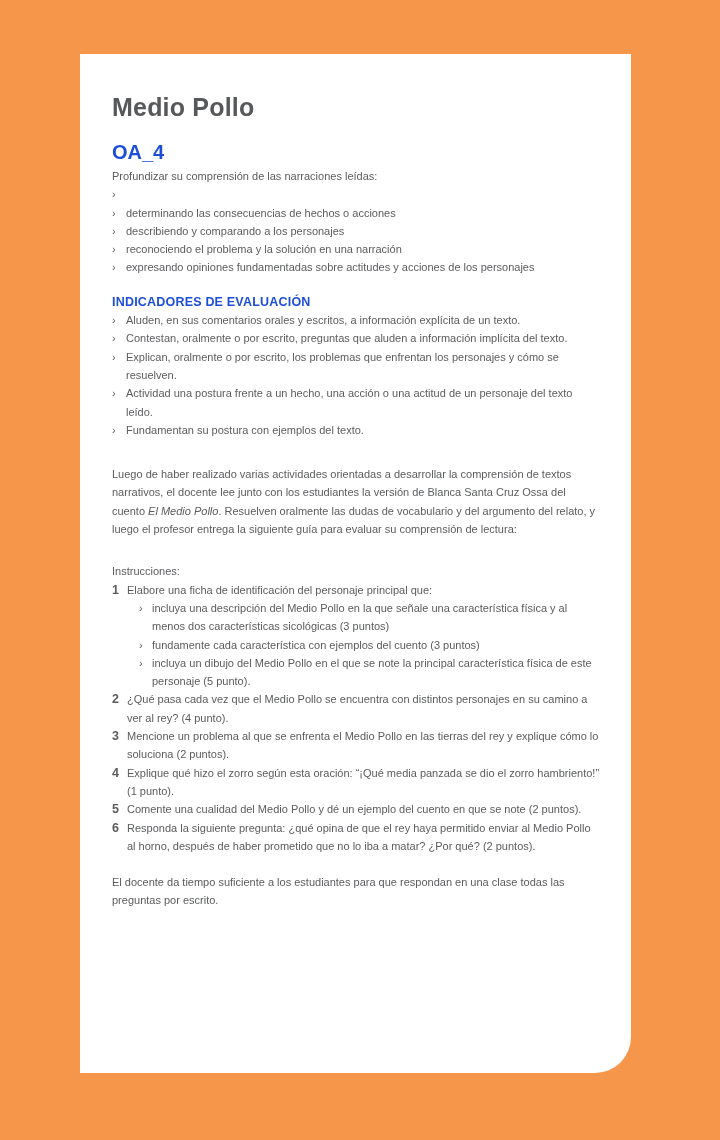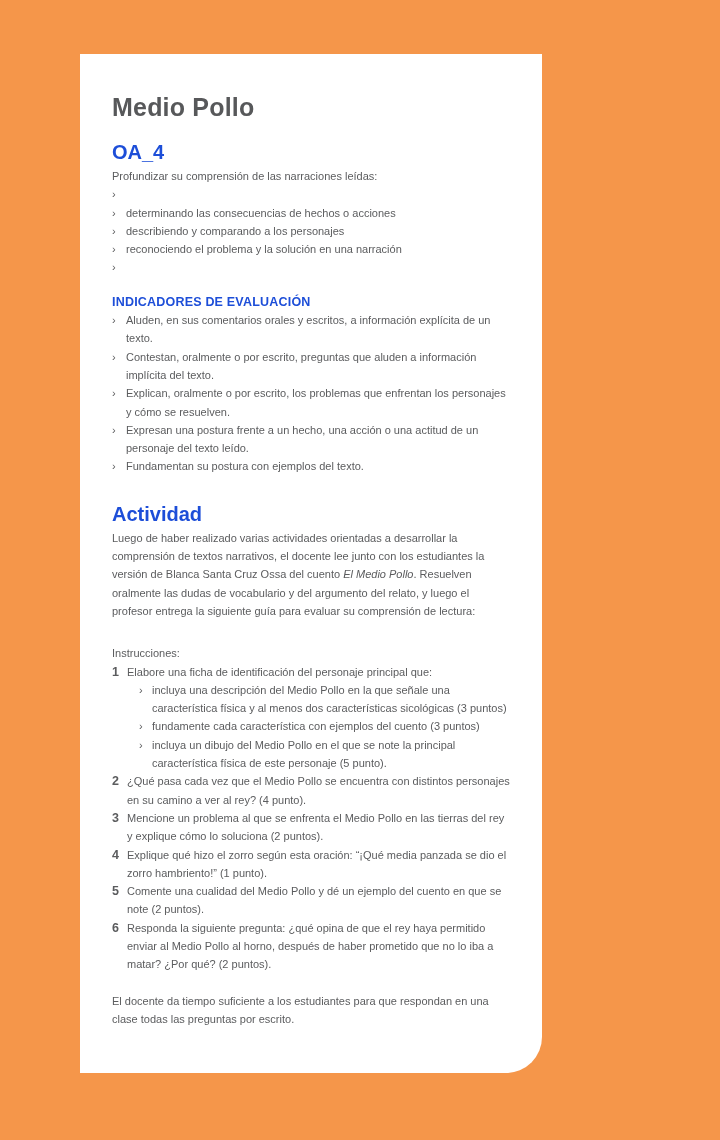--- a/index.html
+++ b/index.html
@@ -14,7 +14,7 @@
   .card {
     position: absolute;
     left: 80px; top: 54px;
-    width: 462px; height: 1019px;
+    width: 551px; height: 1019px;
     background: #FFFFFF;
     border-bottom-right-radius: 36px;
   }

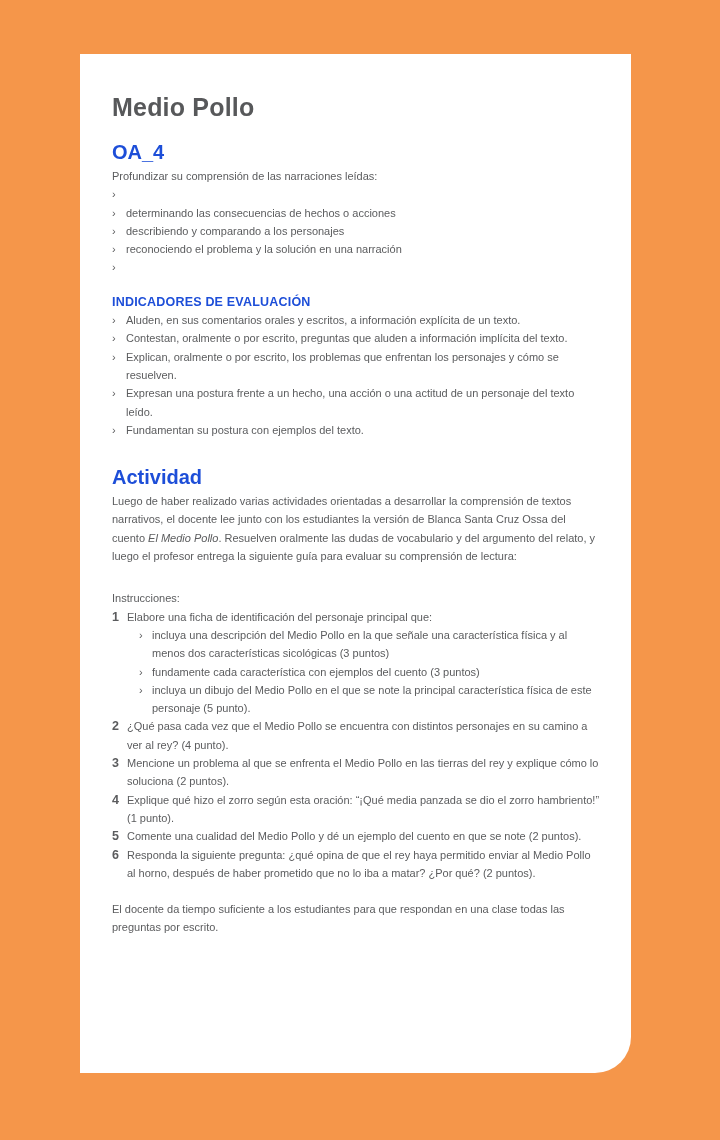--- a/index.html
+++ b/index.html
@@ -86,6 +86,7 @@
             </li>
           <li>
               <span class="cm">›</span>
+              <span>expresando opiniones fundamentadas sobre actitudes y acciones de los personajes</span>
             </li>
         </ul>
       </section>

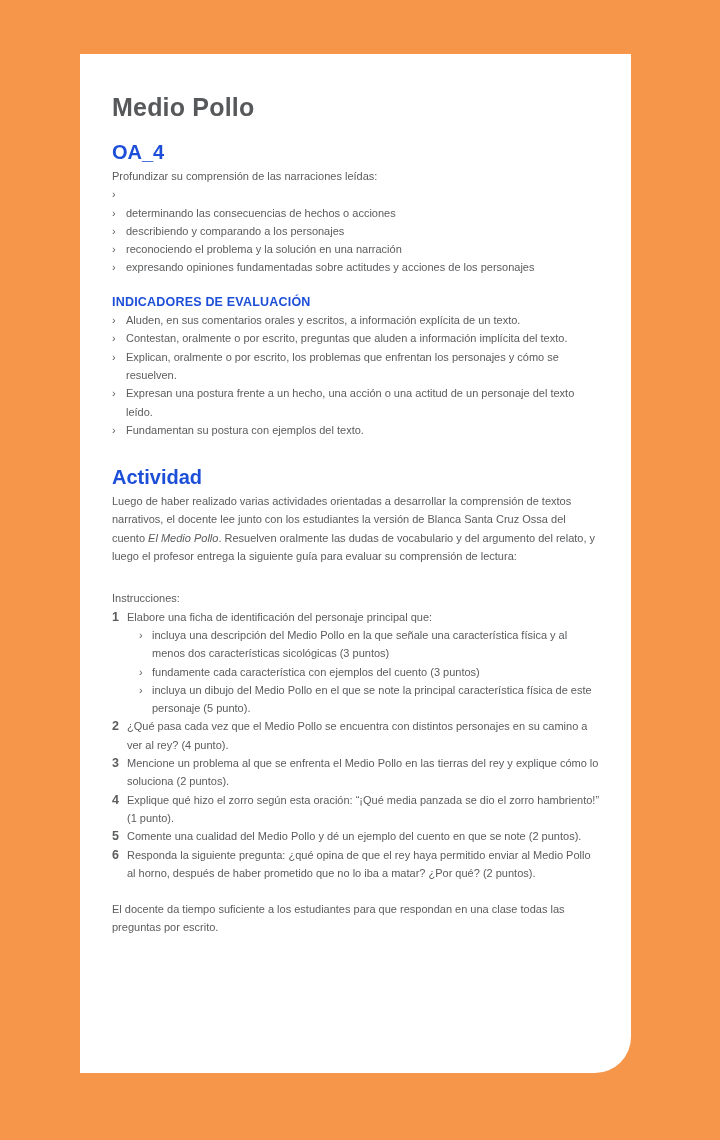--- a/index.html
+++ b/index.html
@@ -108,7 +108,7 @@
             </li>
           <li>
               <span class="cm">›</span>
-              <span>Expresan una postura frente a un hecho, una acción o una actitud de un personaje del texto leído.</span>
+              <span>Actividad una postura frente a un hecho, una acción o una actitud de un personaje del texto leído.</span>
             </li>
           <li>
               <span class="cm">›</span>

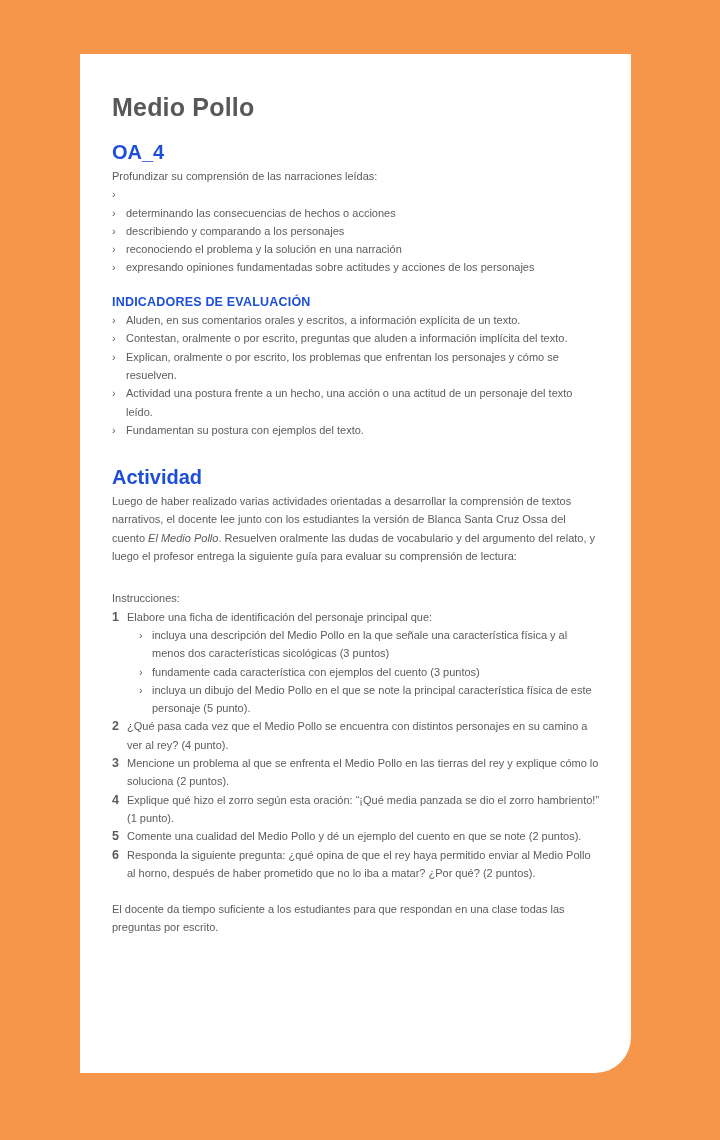--- a/index.html
+++ b/index.html
@@ -118,7 +118,6 @@
       </section>
 
       <section class="sec-activity">
-        <h2 class="h-orange">Actividad</h2>
         <p class="t"><span>Luego de haber realizado varias actividades orientadas a desarrollar la comprensión de textos narrativos, el docente lee junto con los estudiantes la versión de Blanca Santa Cruz Ossa del cuento </span><em>El Medio Pollo</em><span>. Resuelven oralmente las dudas de vocabulario y del argumento del relato, y luego el profesor entrega la siguiente guía para evaluar su comprensión de lectura:</span></p>
 
         <div class="instr">

